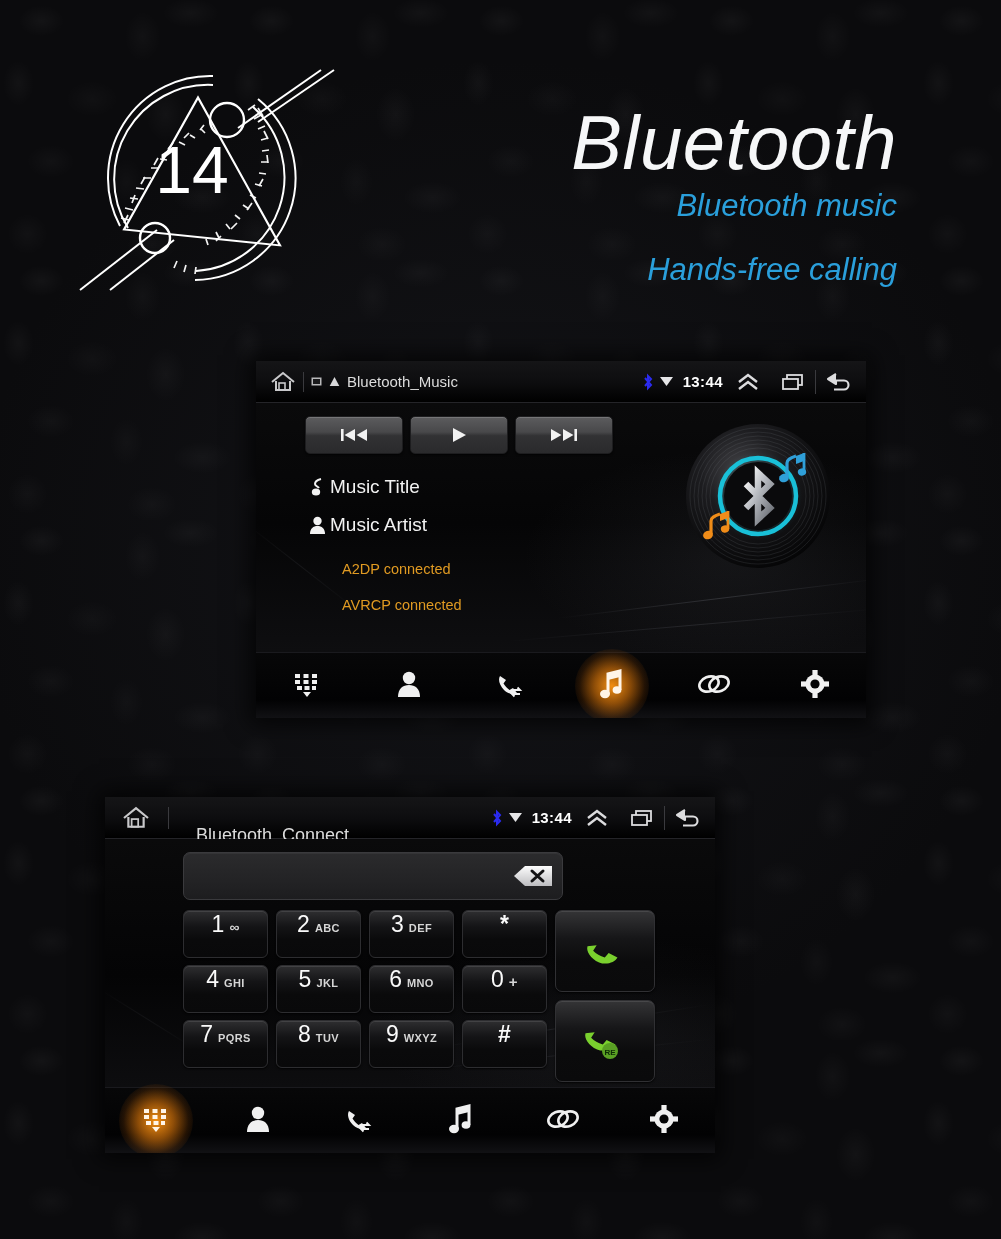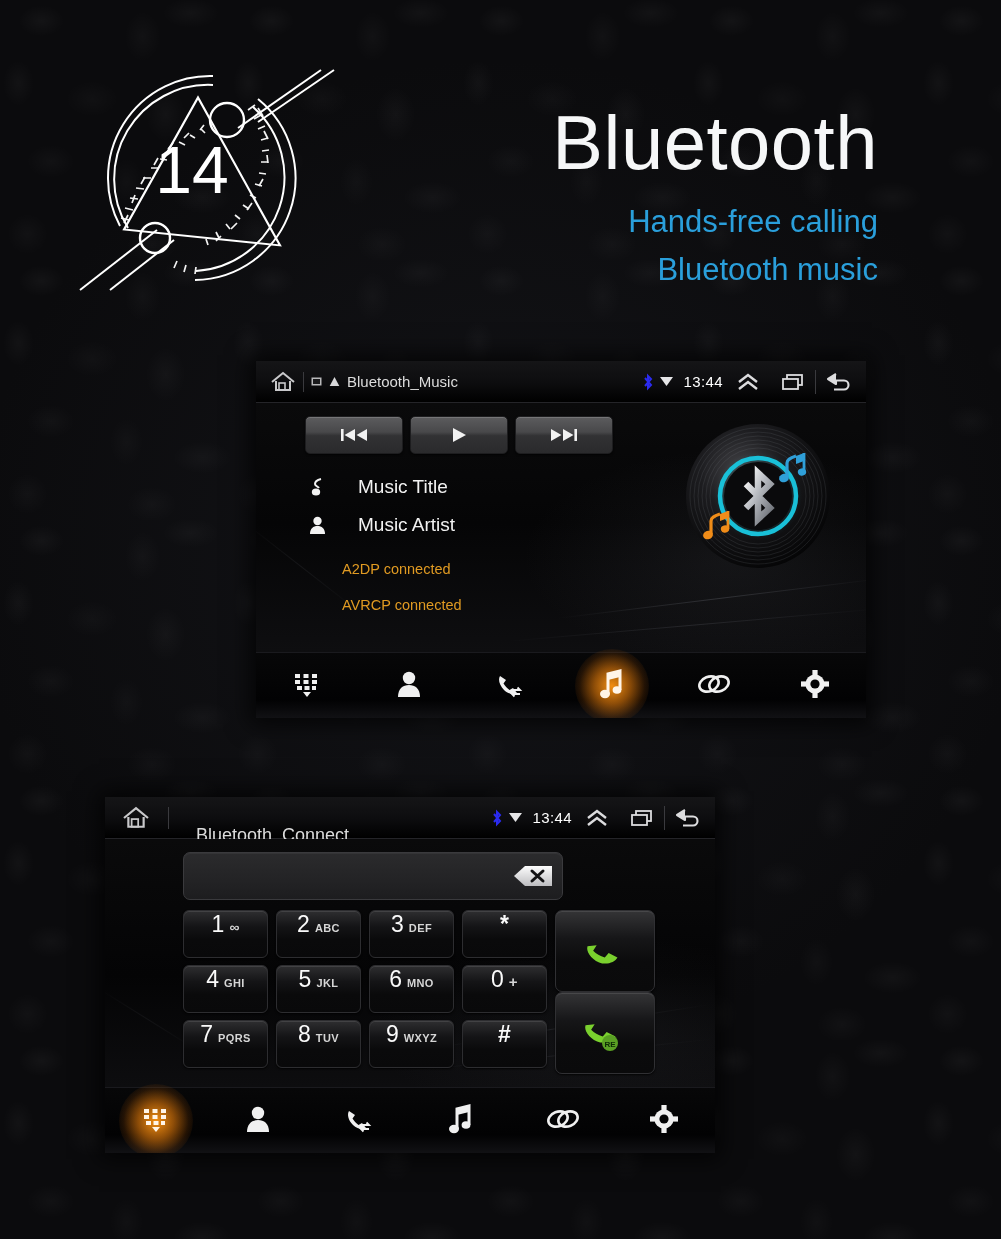--- a/index.html
+++ b/index.html
@@ -45,7 +45,7 @@
 
   #badge-emblem { position: absolute; left: 62px; top: 58px; width: 290px; height: 235px; }
 
-  #title-block { position: absolute; left: 428px; top: 105px; width: 450px; text-align: right; }
+  #title-block { position: absolute; left: 447px; top: 105px; width: 450px; text-align: right; font-style: italic; }
   #main-title {
     font-size: 76px;
     font-weight: 300;

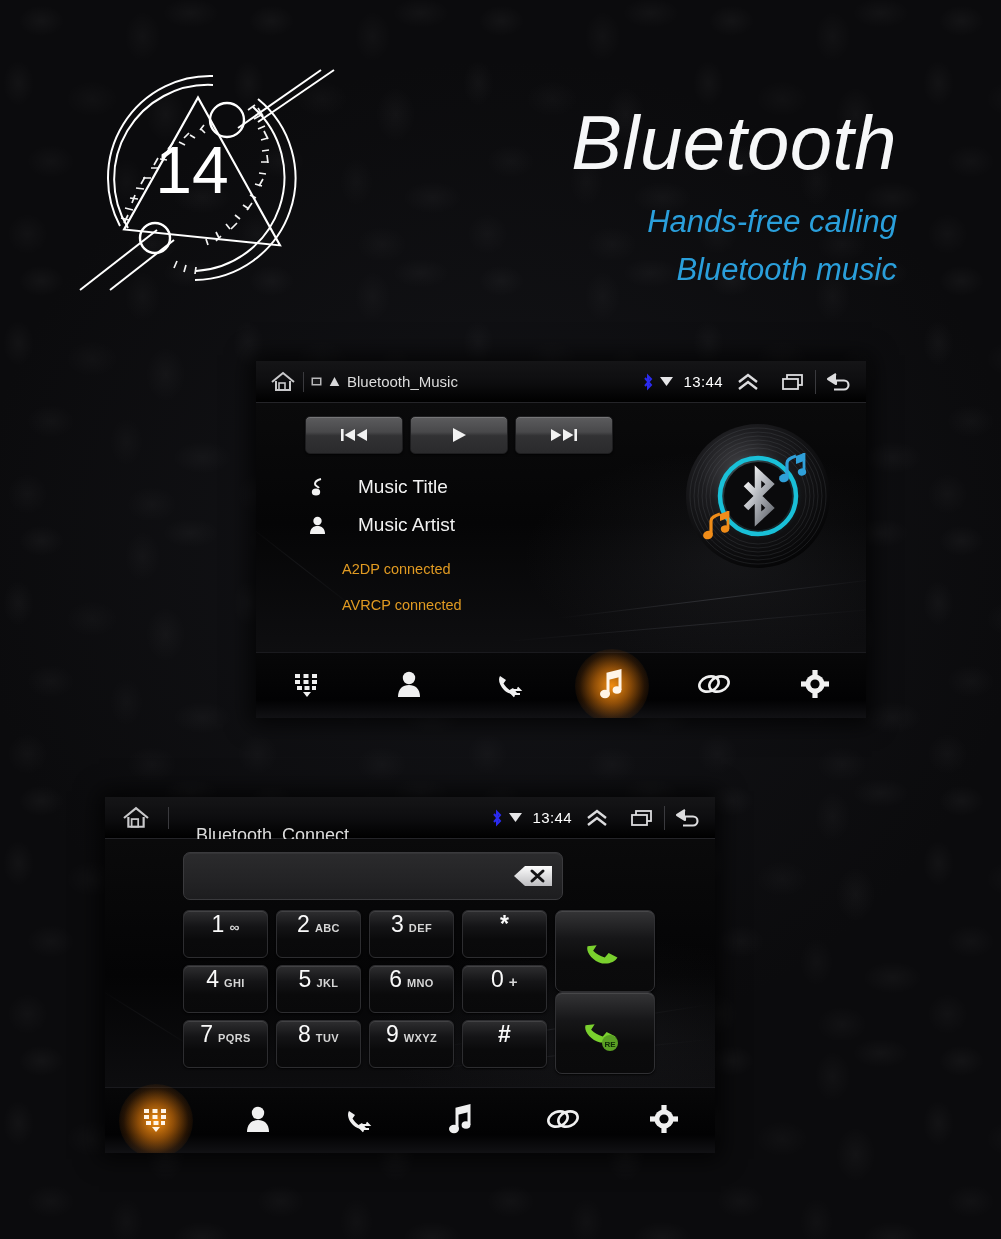--- a/index.html
+++ b/index.html
@@ -240,8 +240,8 @@
 
   <div id="title-block">
     <div id="main-title">Bluetooth</div>
+    <div class="subtitle">Bluetooth music</div>
     <div class="subtitle" id="subtitle-1">Hands-free calling</div>
-    <div class="subtitle">Bluetooth music</div>
   </div>
 </div>
 

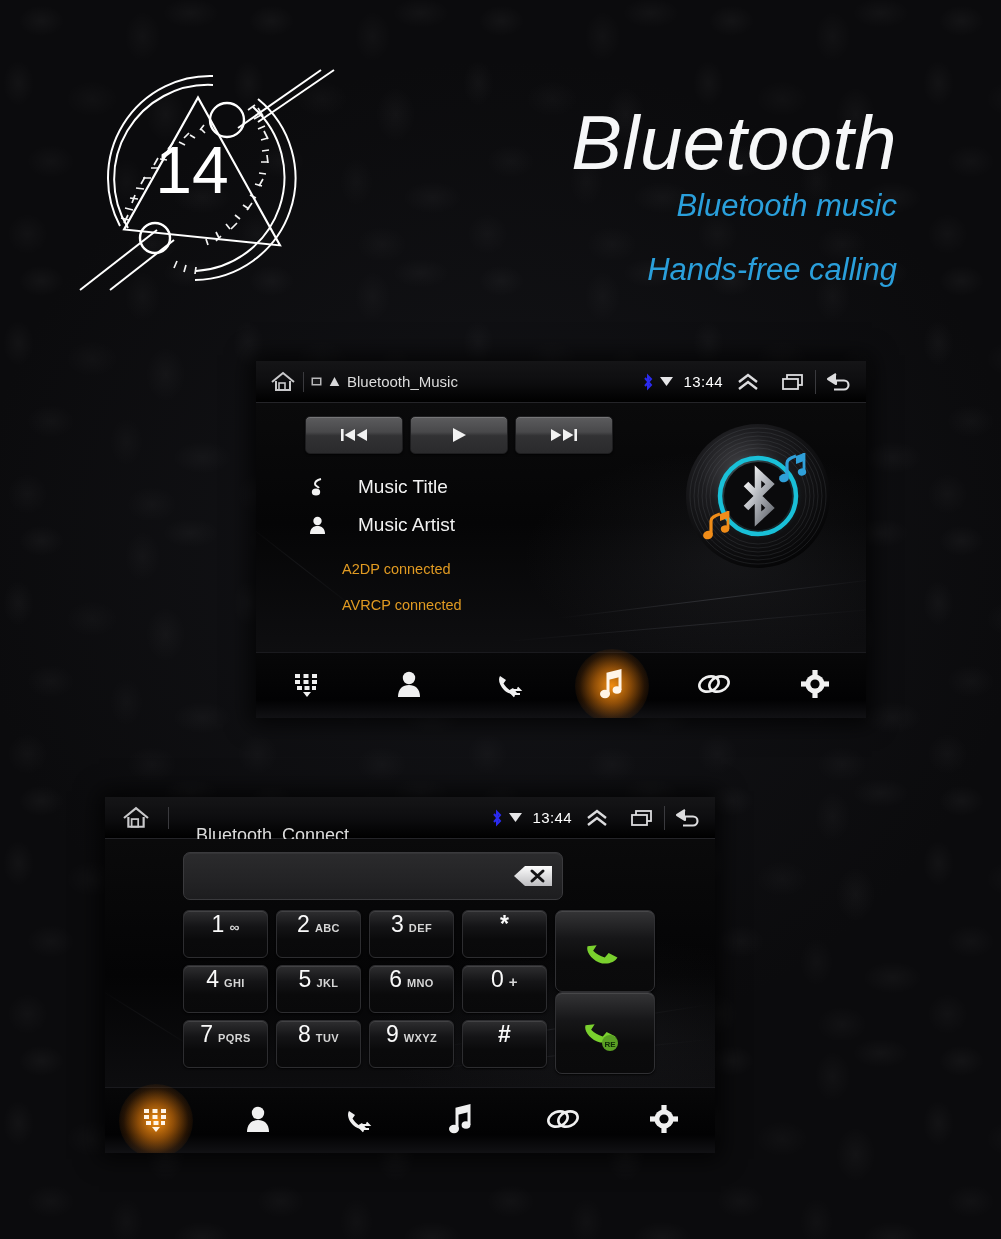--- a/index.html
+++ b/index.html
@@ -81,7 +81,7 @@
   .sb-left { display: flex; align-items: center; gap: 7px; padding-left: 14px; }
   .sb-title { color: #dcdcdc; font-weight: 400; white-space: nowrap; }
   .sb-right { margin-left: auto; display: flex; align-items: center; padding-right: 12px; }
-  .sb-time { color: #fff; font-weight: 400; letter-spacing: 0.4px; }
+  .sb-time { color: #fff; font-weight: 700; letter-spacing: 0.4px; }
   .sb-sep { width: 1px; background: #3a3a3e; margin: 0 10px; }
   .sb-ico { display: flex; align-items: center; justify-content: center; }
 

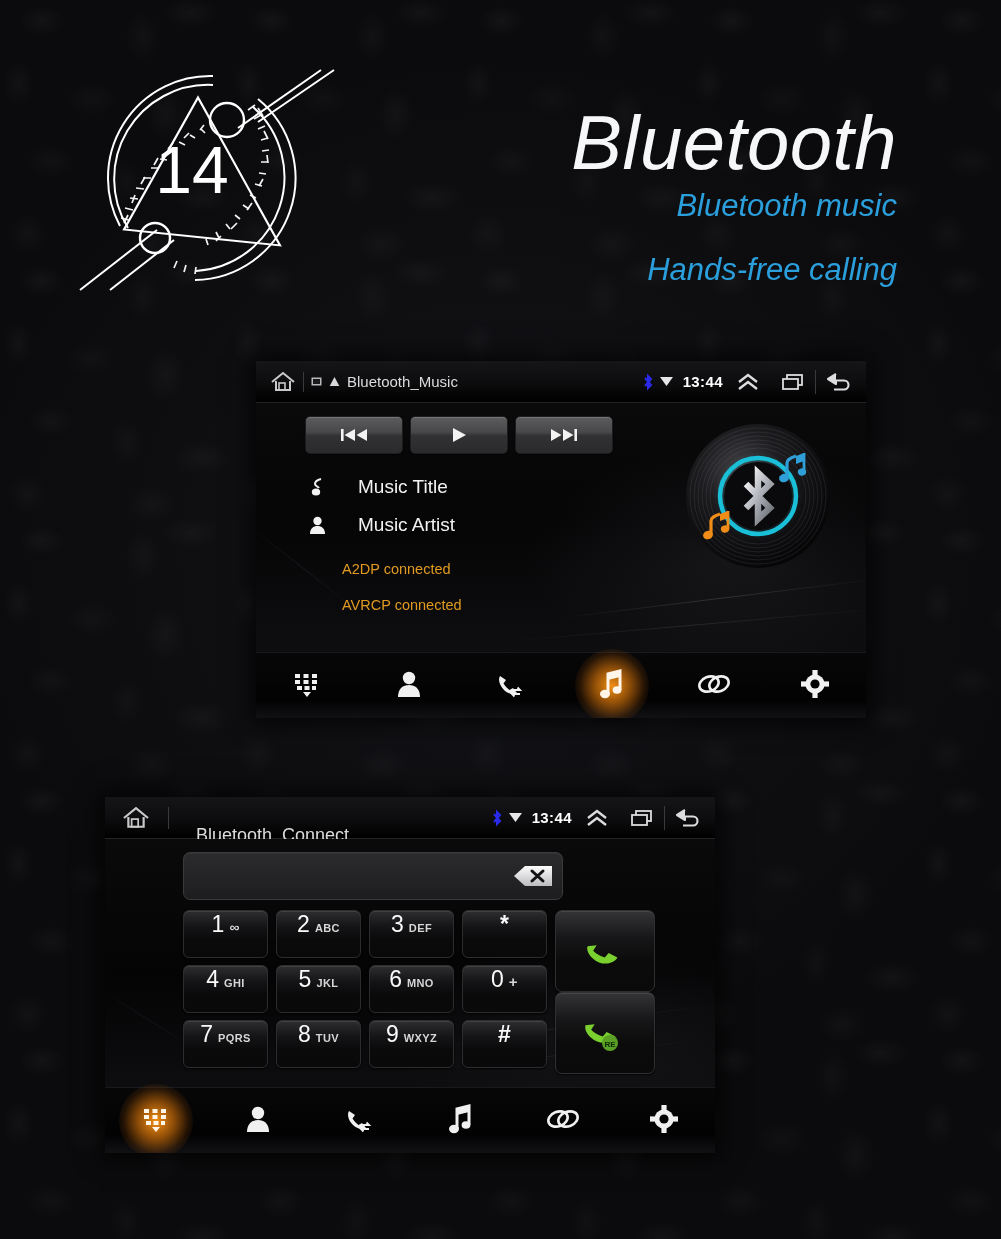--- a/index.html
+++ b/index.html
@@ -135,7 +135,7 @@
   }
 
   .track-list { position: absolute; left: 52px; top: 65px; }
-  .track-row { display: flex; align-items: center; gap: 32px; height: 38px; }
+  .track-row { display: flex; align-items: center; gap: 4px; height: 38px; }
   .track-ico { width: 18px; display: flex; align-items: center; justify-content: center; }
   .track-text { color: #f2f2f2; font-size: 19px; font-weight: 400; }
   .conn-row { color: #e09a22; font-size: 14.5px; line-height: 1.62; padding-left: 34px; margin-top: 14px; }

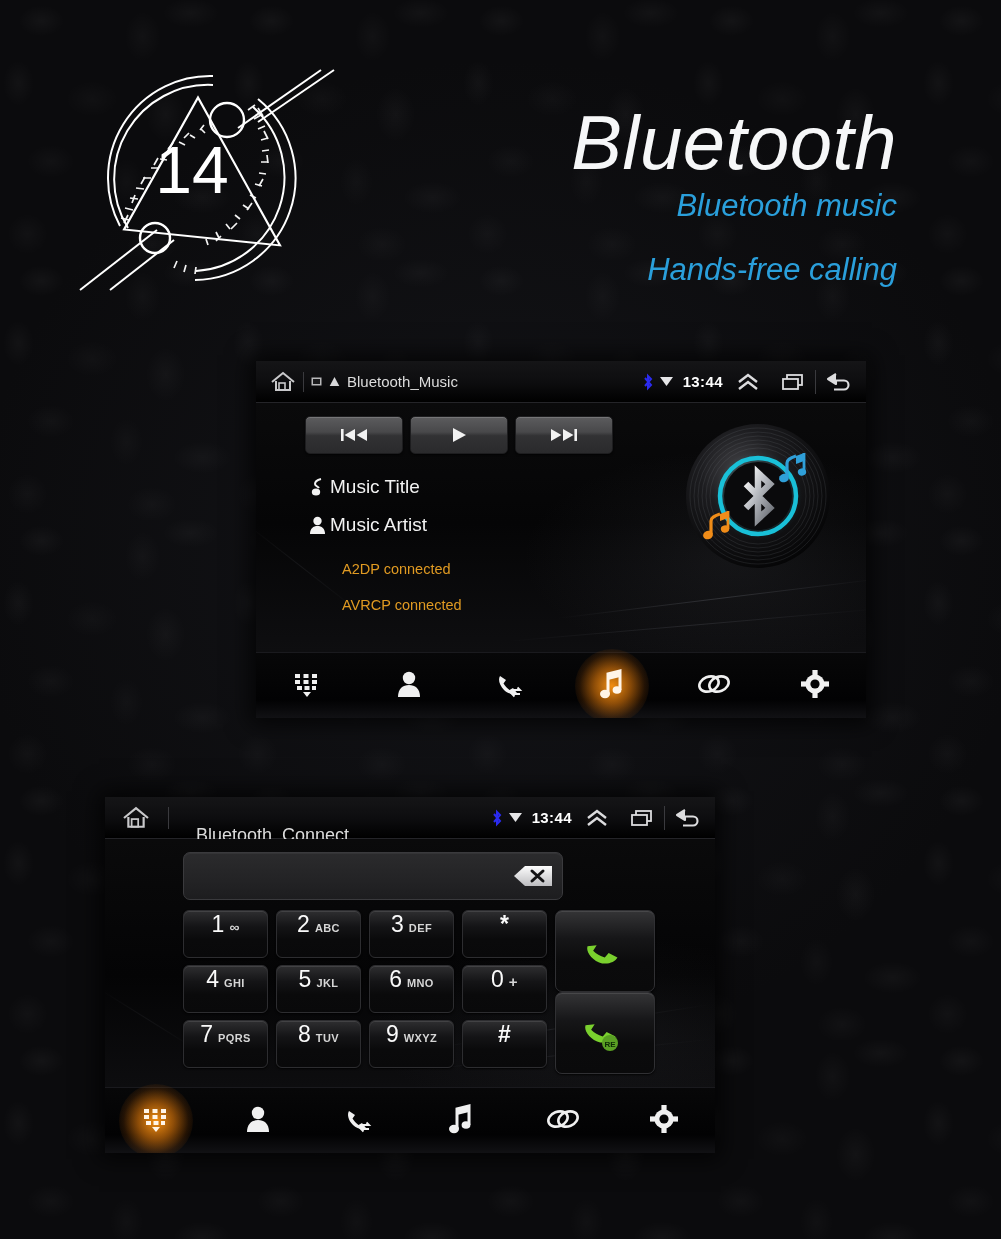--- a/index.html
+++ b/index.html
@@ -187,6 +187,7 @@
     border: 1px solid #303033;
     box-shadow: inset 0 1px 0 rgba(255,255,255,0.10), 0 1px 2px rgba(0,0,0,0.8);
     display: flex; align-items: center; justify-content: center;
+    margin-bottom: 8px;
   }
 </style>
 </head>

